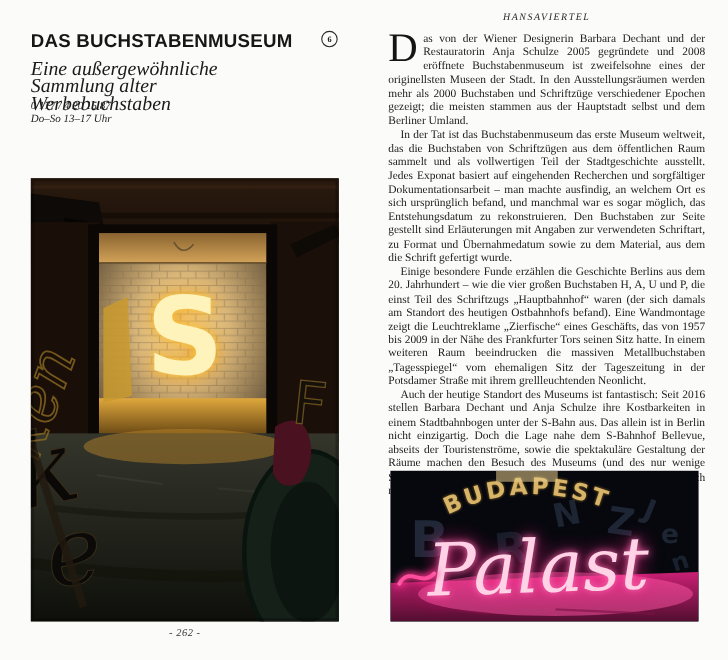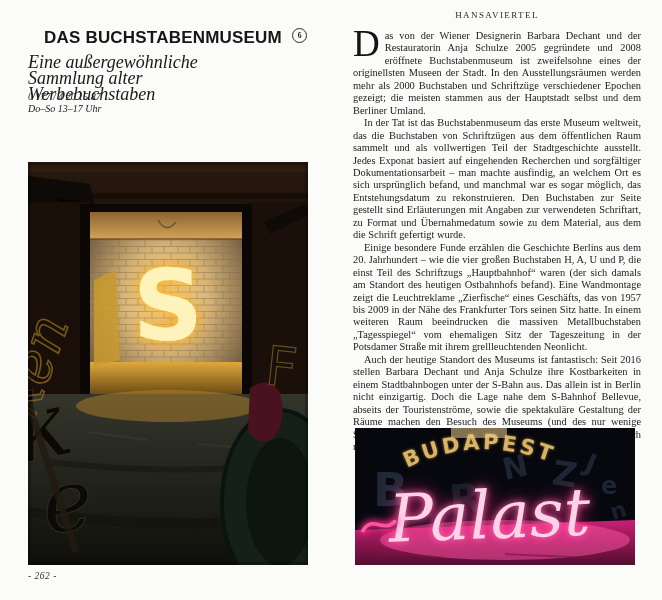--- a/index.html
+++ b/index.html
@@ -44,7 +44,7 @@
   
   .section-header{
     position:absolute;top:10px;left:0;width:100%;text-align:center;
-    font-size:9px;letter-spacing:1.4px;color:#2a2a2a;
+    font-size:9px;font-style:italic;letter-spacing:1.4px;color:#2a2a2a;
   }
   .body-text{
     position:absolute;top:30px;left:0;width:288px;

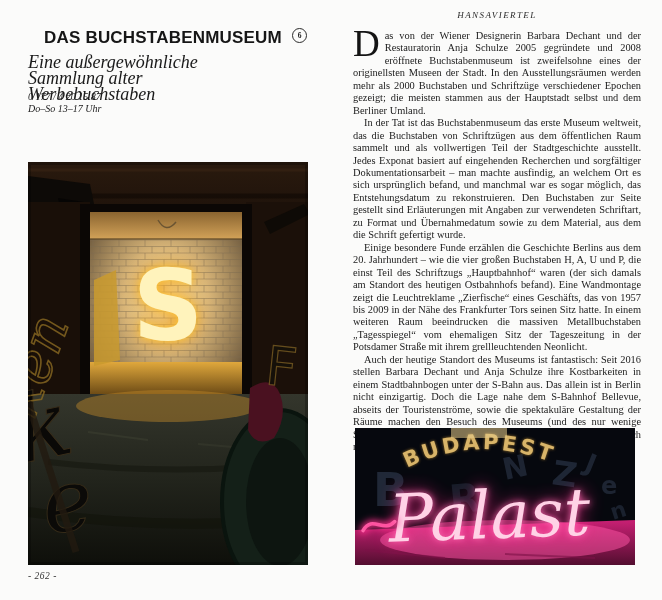--- a/index.html
+++ b/index.html
@@ -17,7 +17,7 @@
   .title-row{position:absolute;top:28px;left:0;width:280px;height:20px;}
   .book-title{
     font-family:"Liberation Sans", sans-serif;font-weight:700;
-    font-size:17px;letter-spacing:.2px;color:#161616;white-space:nowrap;margin-left:16px;
+    font-size:17px;letter-spacing:.2px;color:#161616;white-space:nowrap;
   }
   .badge{
     position:absolute;right:1px;top:0;width:13px;height:13px;

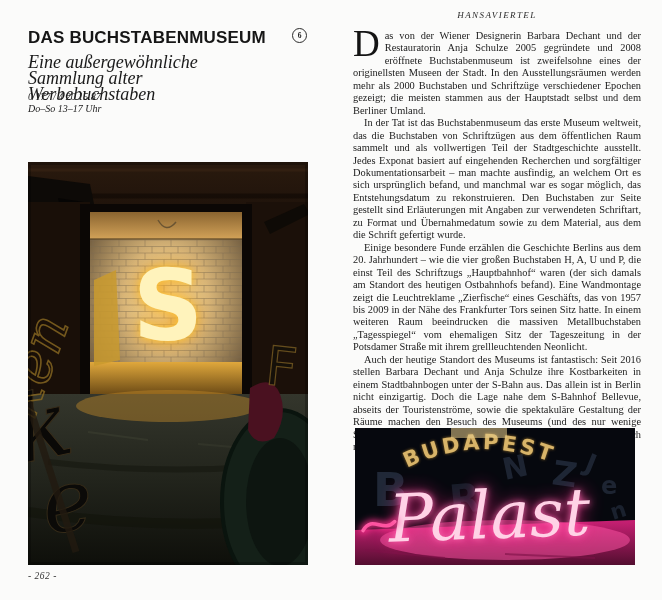--- a/index.html
+++ b/index.html
@@ -37,7 +37,7 @@
     position:absolute;top:162px;left:0;width:280px;height:403px;overflow:hidden;background:#1a1008;
   }
   .pagenum{
-    position:absolute;top:571px;left:0;width:100%;
+    position:absolute;top:571px;left:0;width:100%;text-align:center;
     font-size:9.5px;font-style:italic;color:#333;letter-spacing:.5px;
   }
 

